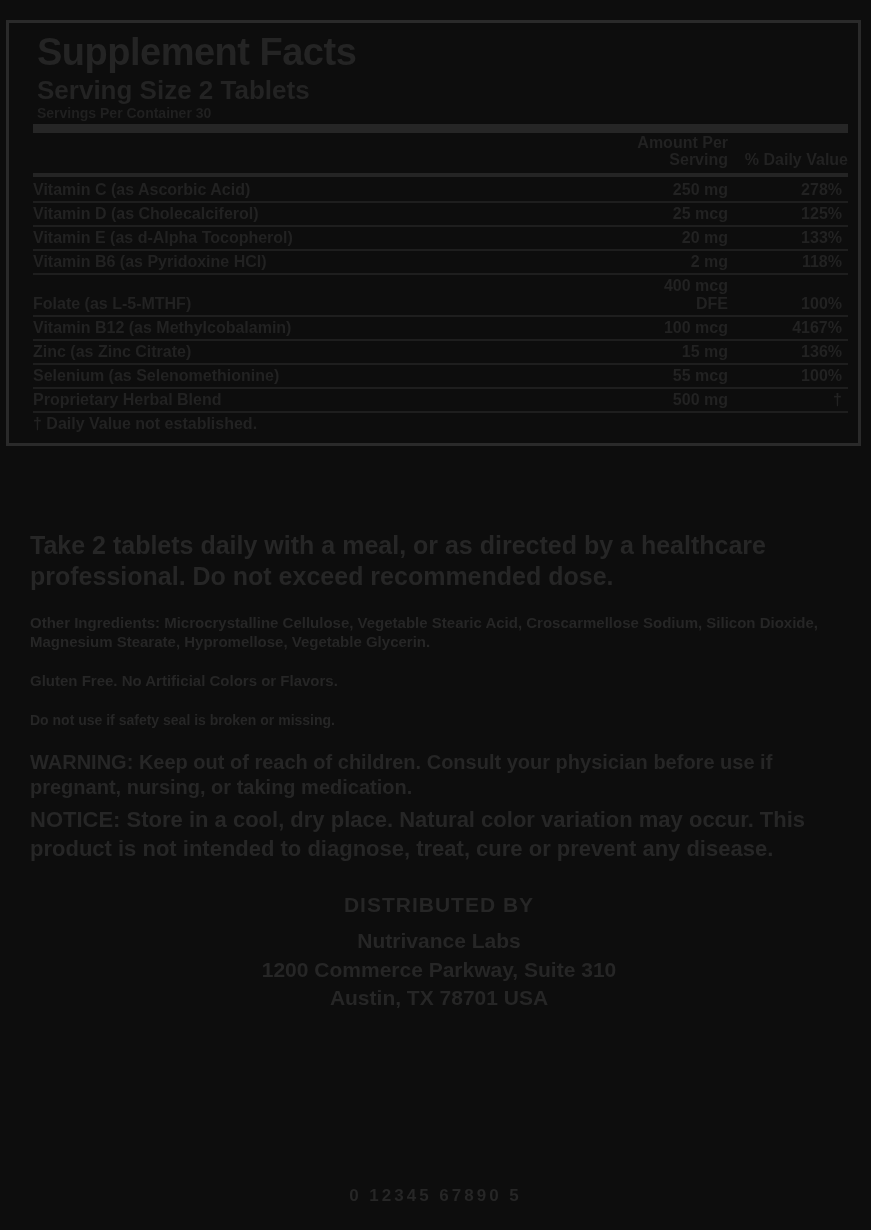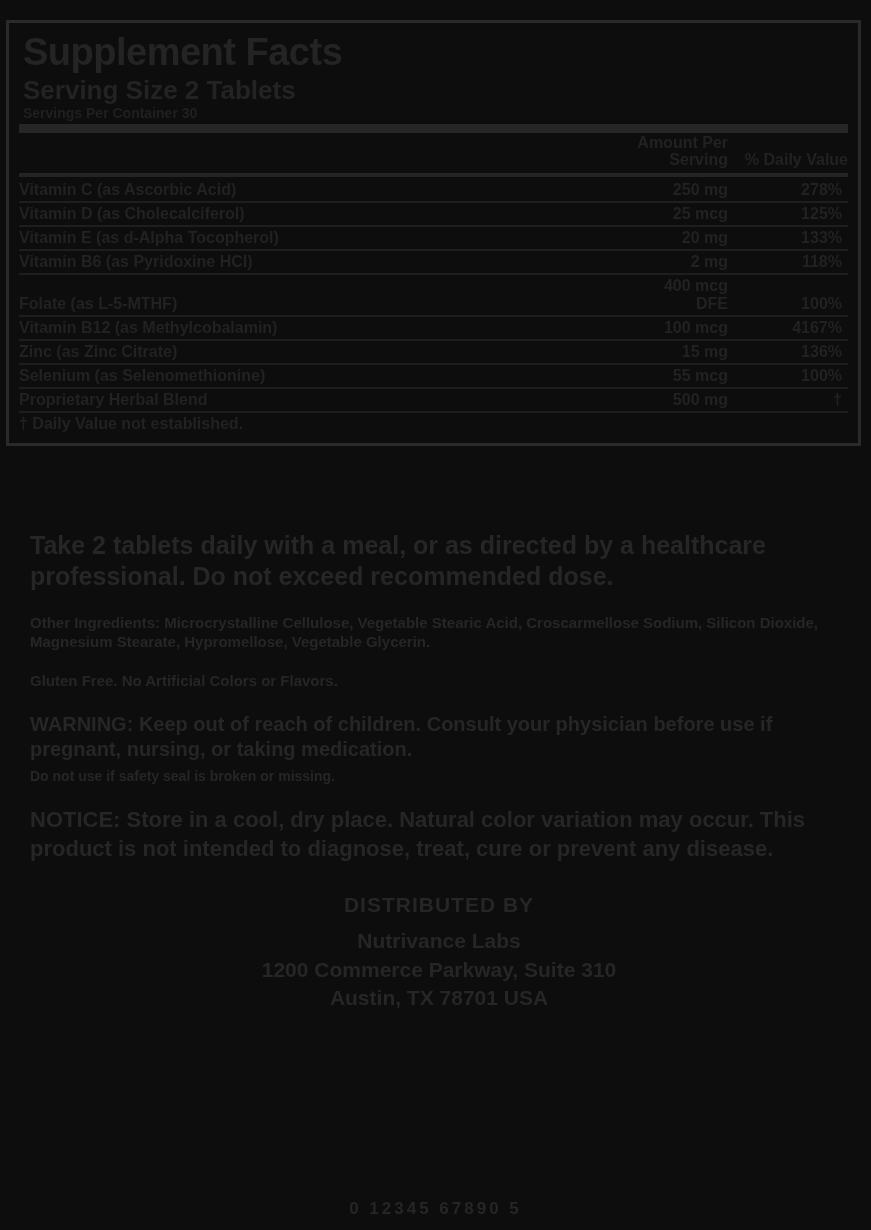--- a/index.html
+++ b/index.html
@@ -24,7 +24,7 @@
     width: 855px;
     box-sizing: border-box;
     border: 3px solid #2a2a2a;
-    padding: 6px 10px 8px 10px;
+    padding: 6px 10px 8px 24px;
     background: #0d0d0d;
   }
 

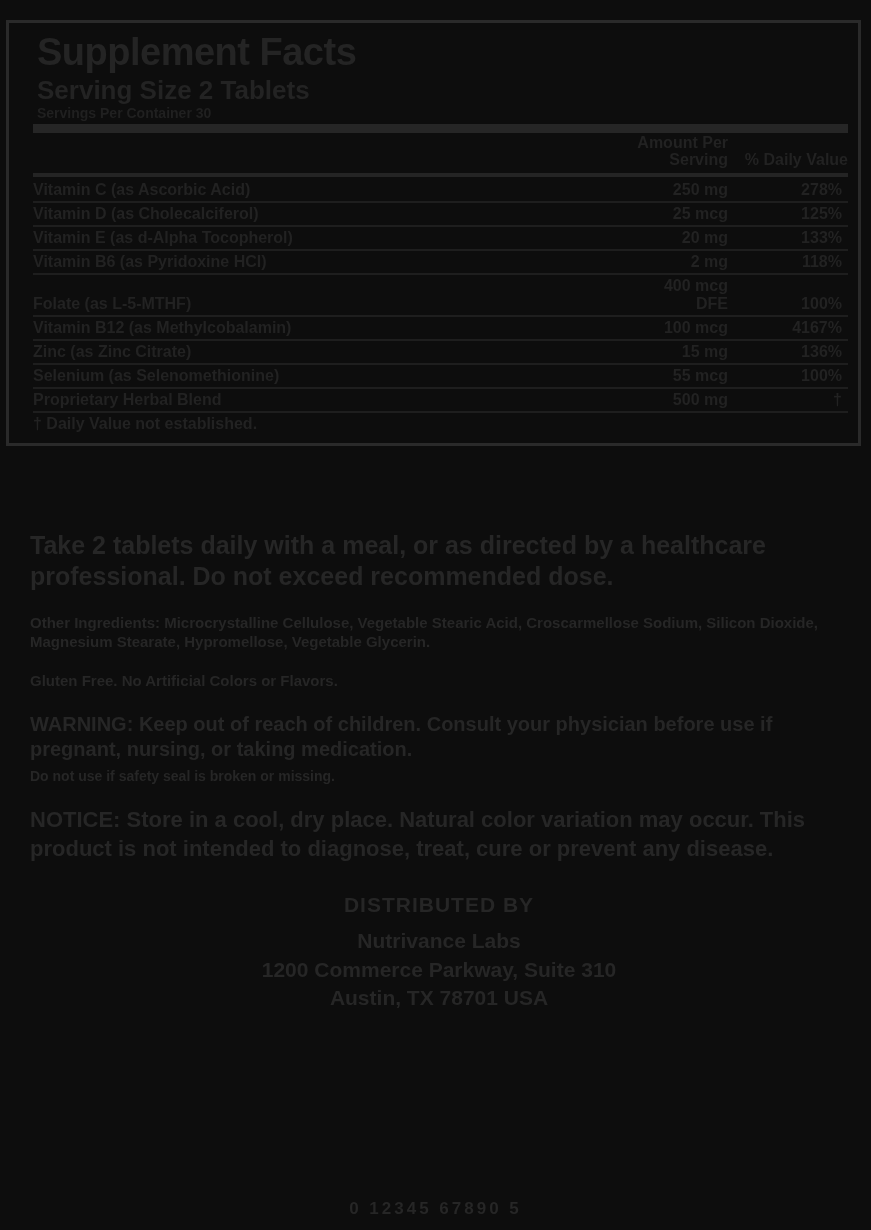--- a/index.html
+++ b/index.html
@@ -284,8 +284,8 @@
   <div class="centered-claim">
   </div>
 
+  <p class="para p-warning-sub">Do not use if safety seal is broken or missing.</p>
   <p class="para p-warning">WARNING: Keep out of reach of children. Consult your physician before use if pregnant, nursing, or taking medication.</p>
-  <p class="para p-warning-sub">Do not use if safety seal is broken or missing.</p>
 
   <p class="para p-notice">NOTICE: Store in a cool, dry place. Natural color variation may occur. This product is not intended to diagnose, treat, cure or prevent any disease.</p>
 

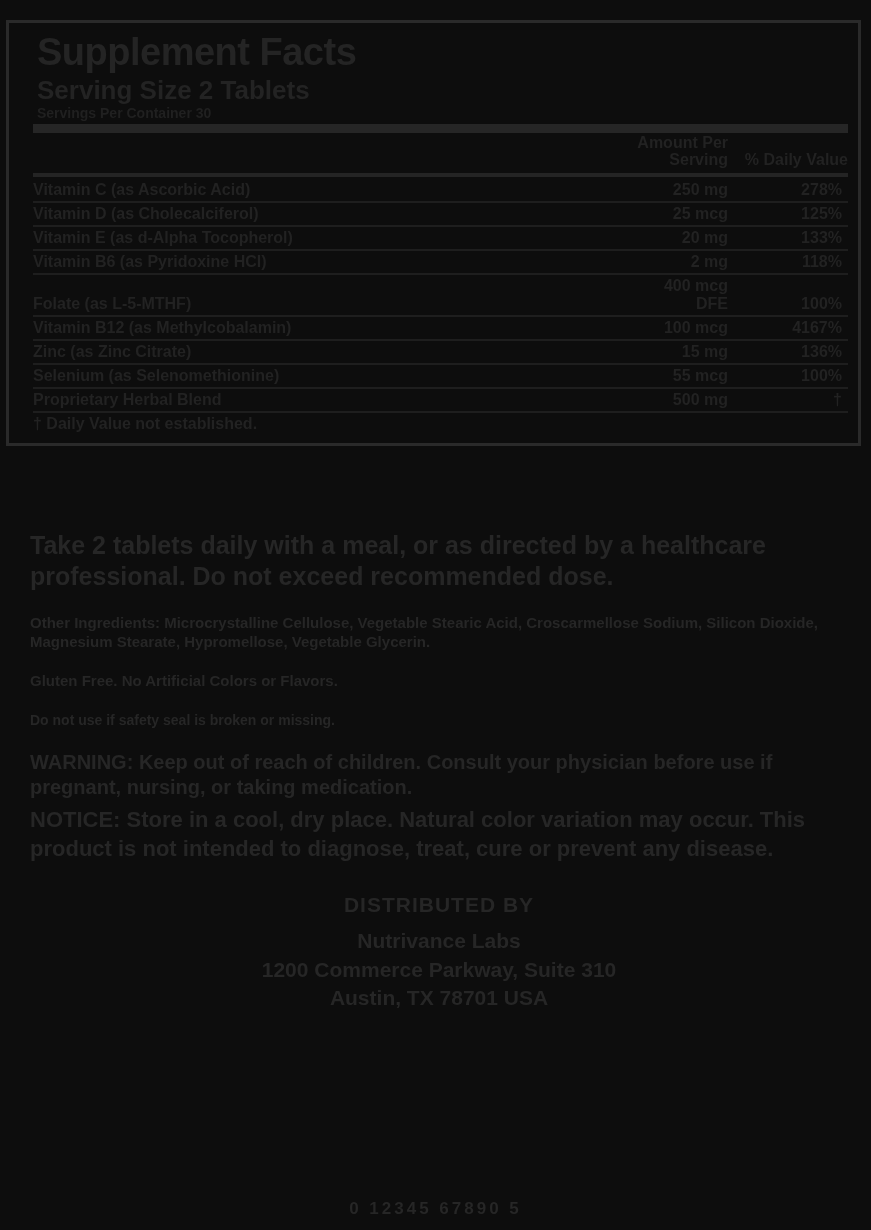--- a/index.html
+++ b/index.html
@@ -183,7 +183,7 @@
     position: absolute;
     left: 0;
     right: 0;
-    bottom: 11px;
+    bottom: 24px;
     text-align: center;
     font-size: 17px;
     font-weight: bold;

